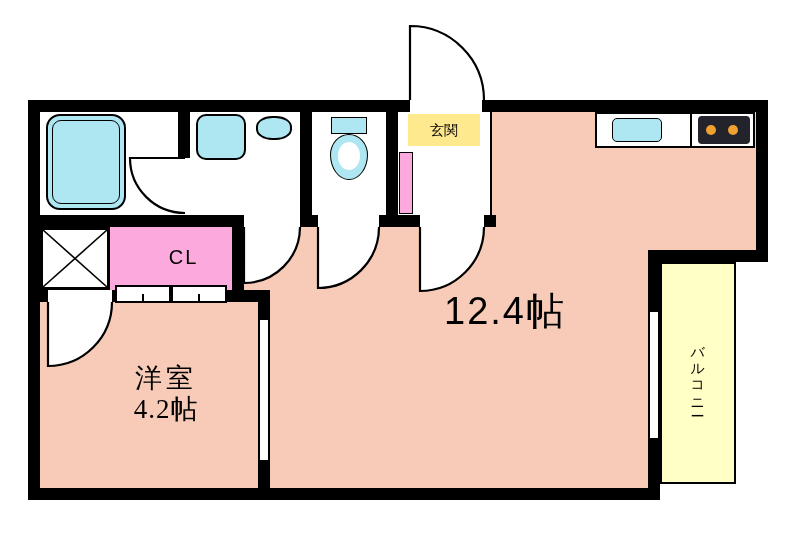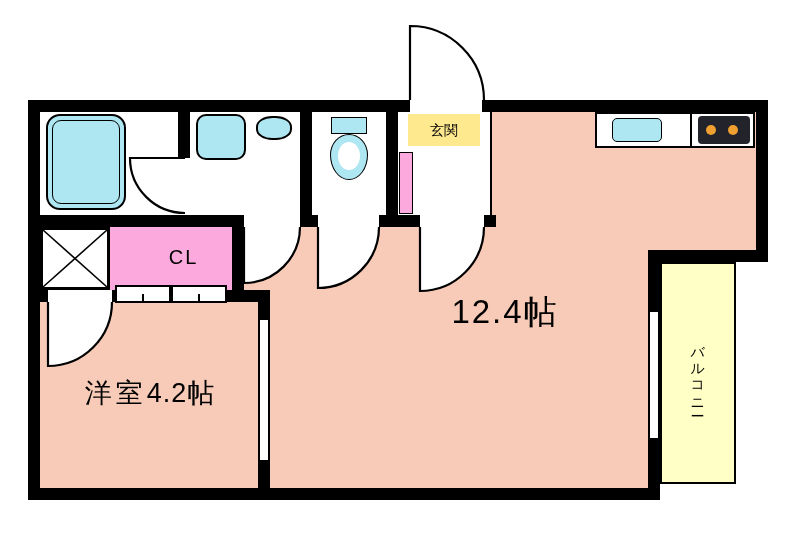--- a/index.html
+++ b/index.html
@@ -16,7 +16,7 @@
   .label{position:absolute;display:flex;align-items:center;justify-content:center;
          text-align:center;line-height:1.15;}
   .ldk-label{font-size:34px;letter-spacing:6px;}
-  .ldk-size{font-size:33px;letter-spacing:2px;}
+  .ldk-size{font-size:38px;letter-spacing:2px;}
   .yo-label{font-size:27px;letter-spacing:4px;}
   .yo-size{font-size:27px;letter-spacing:1px;}
   .cl-label{font-size:20px;letter-spacing:2px;}

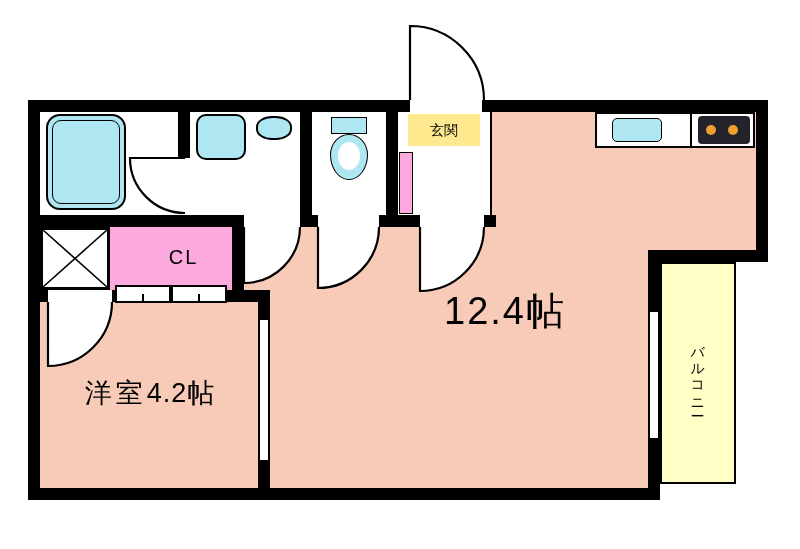--- a/index.html
+++ b/index.html
@@ -107,7 +107,7 @@
   <div class="label z7" style="left:390px;top:272px;width:230px;height:80px;flex-direction:column">
     <div class="ldk-size">12.4帖</div>
   </div>
-  <div class="label z7" style="left:50px;top:358px;width:200px;height:72px;flex-direction:row">
+  <div class="label z7" style="left:66px;top:358px;width:200px;height:72px;flex-direction:column">
     <div class="yo-label">洋室</div>
     <div class="yo-size">4.2帖</div>
   </div>

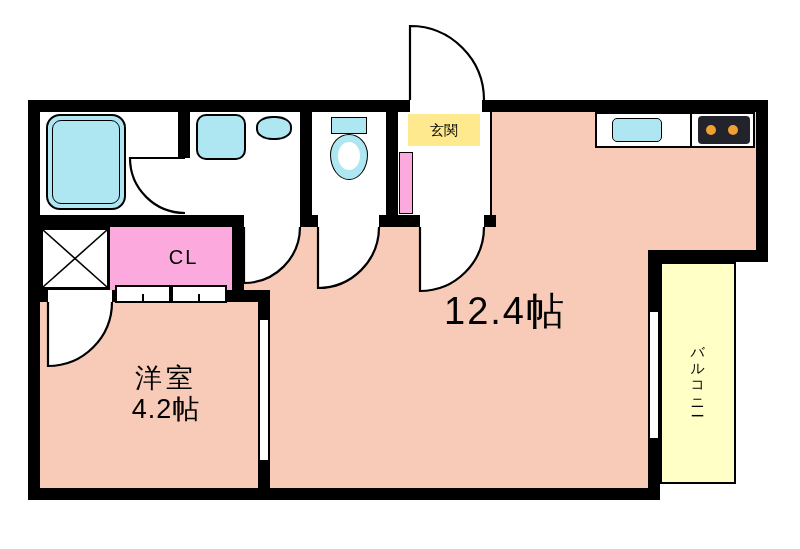--- a/index.html
+++ b/index.html
@@ -18,7 +18,7 @@
   .ldk-label{font-size:34px;letter-spacing:6px;}
   .ldk-size{font-size:38px;letter-spacing:2px;}
   .yo-label{font-size:27px;letter-spacing:4px;}
-  .yo-size{font-size:27px;letter-spacing:1px;}
+  .yo-size{font-size:27px;letter-spacing:1px;font-family:Liberation Serif, serif;}
   .cl-label{font-size:20px;letter-spacing:2px;}
   .genkan-label{font-size:14px;background:#ffe98f;}
   .balcony-label{font-size:14px;letter-spacing:2px;writing-mode:vertical-rl;}

